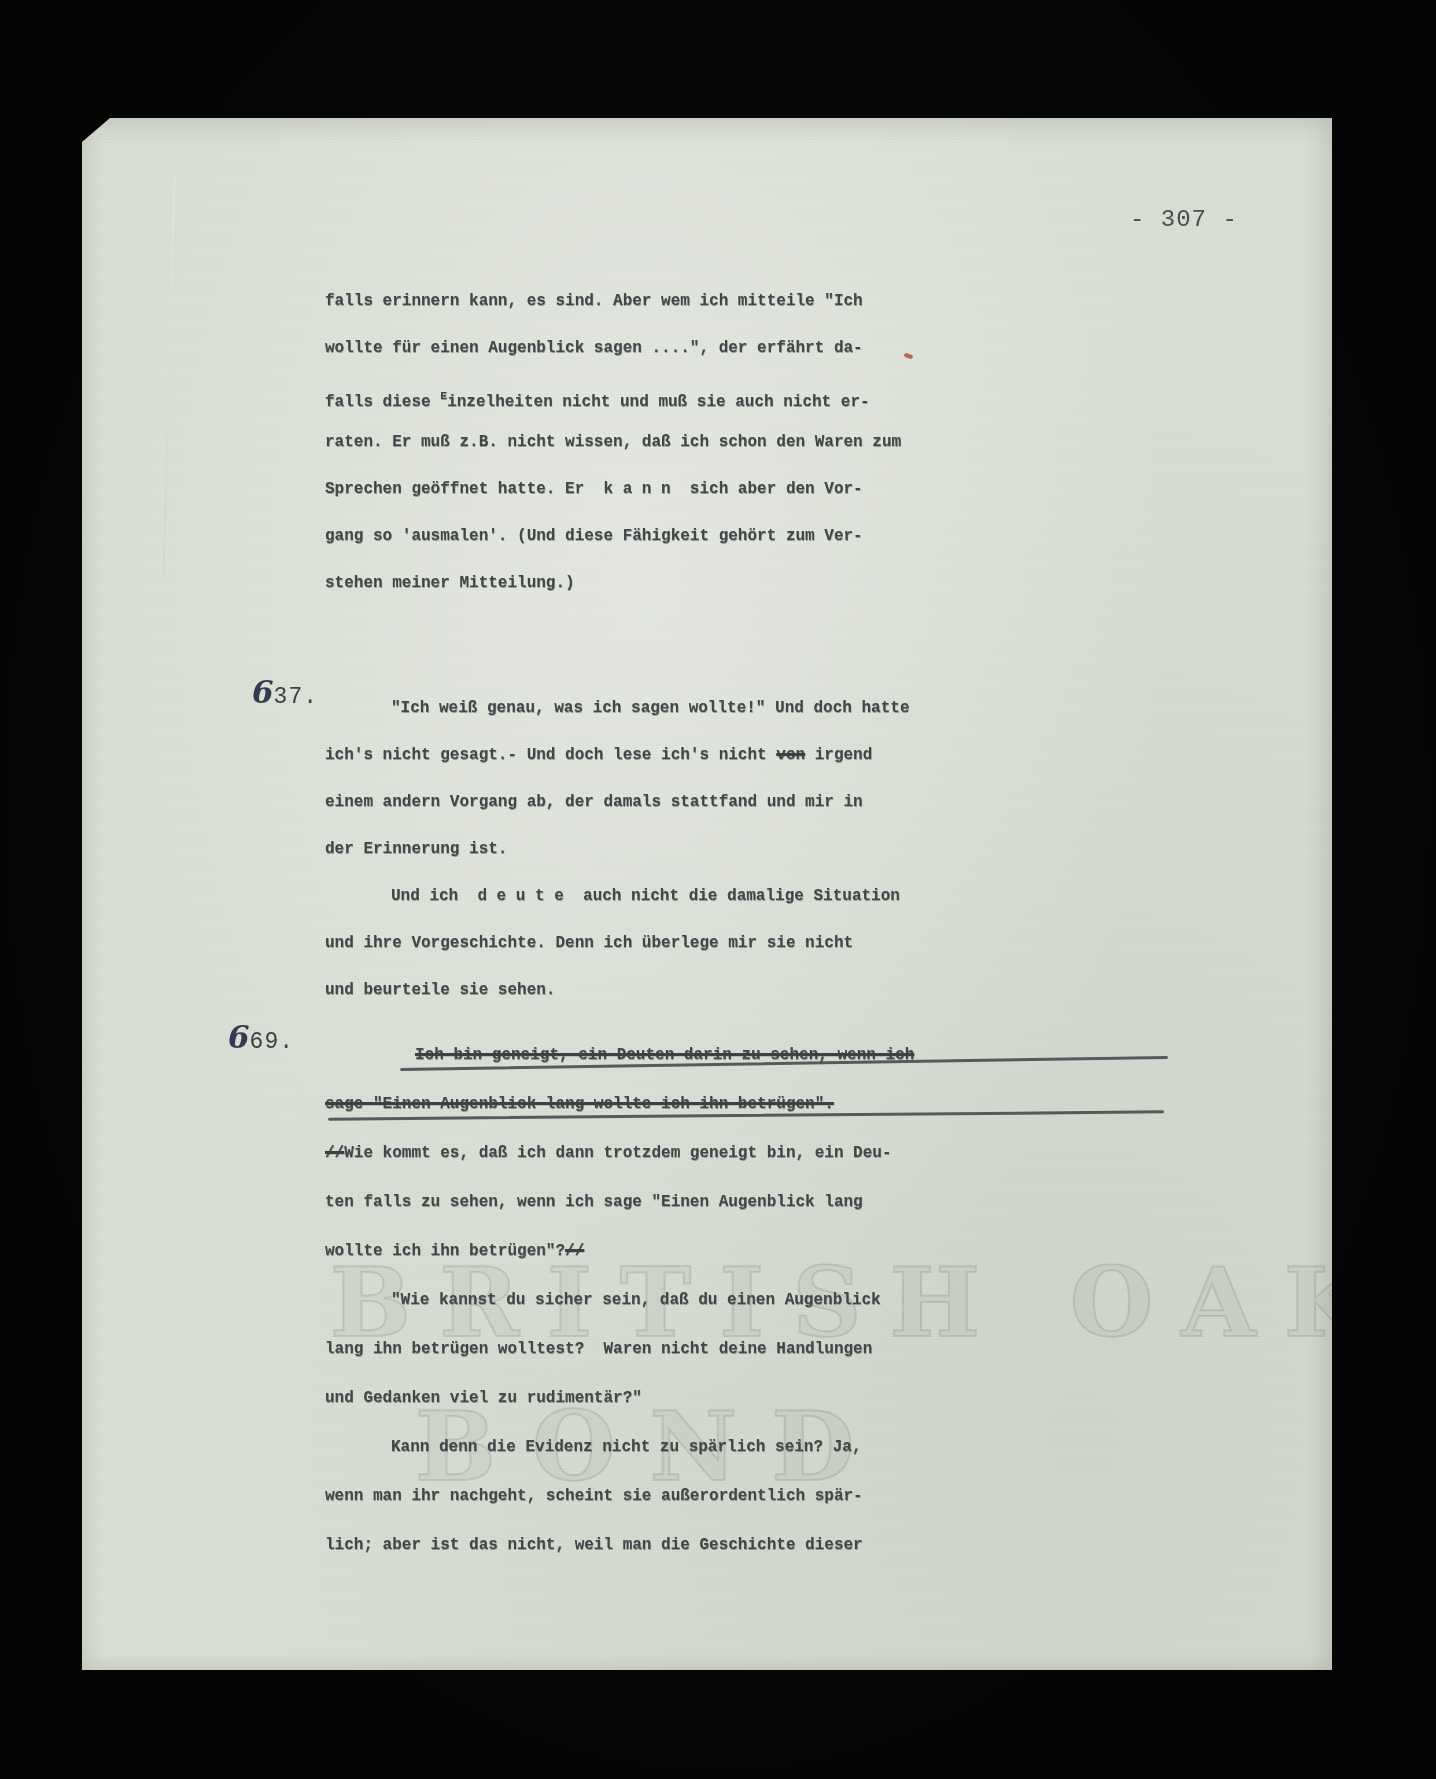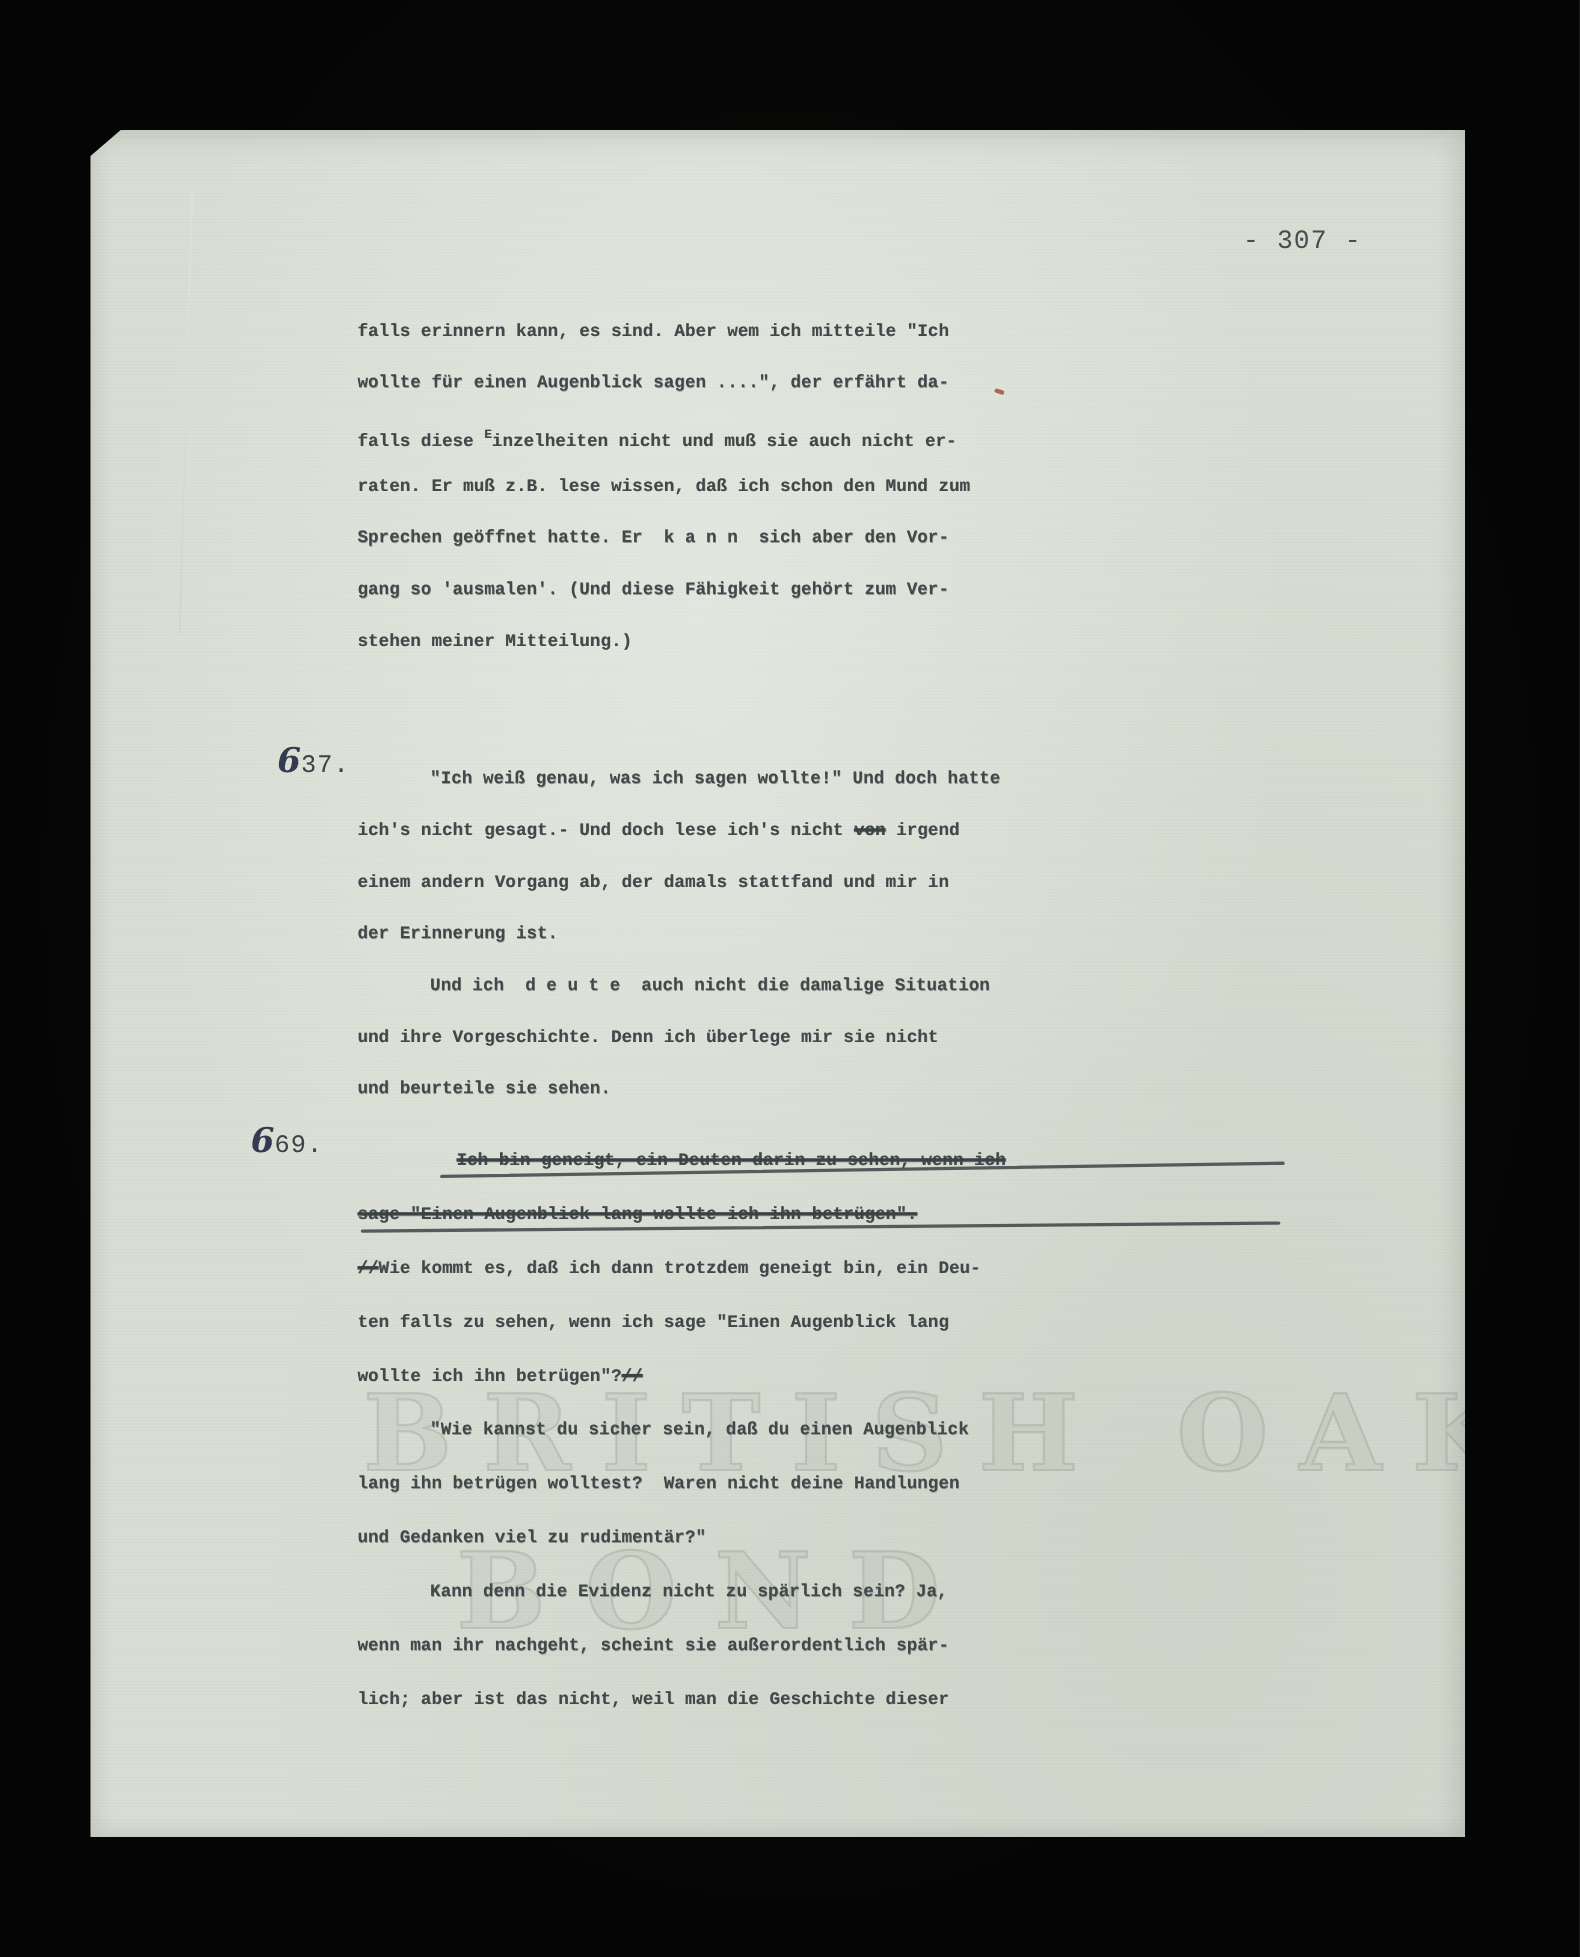--- a/index.html
+++ b/index.html
@@ -59,7 +59,7 @@
           <div class="line"><span>falls erinnern kann, es sind. Aber wem ich mitteile "Ich</span></div>
           <div class="line"><span>wollte für einen Augenblick sagen ....", der erfährt da-</span></div>
           <div class="line"><span>falls diese </span><span class="sup">E</span><span>inzelheiten nicht und muß sie auch nicht er-</span></div>
-          <div class="line"><span>raten. Er muß z.B. lese wissen, daß ich schon den Mund zum</span></div>
+          <div class="line"><span>raten. Er muß z.B. nicht wissen, daß ich schon den Waren zum</span></div>
           <div class="line"><span>Sprechen geöffnet hatte. Er  k a n n  sich aber den Vor-</span></div>
           <div class="line"><span>gang so 'ausmalen'. (Und diese Fähigkeit gehört zum Ver-</span></div>
           <div class="line"><span>stehen meiner Mitteilung.)</span></div>

